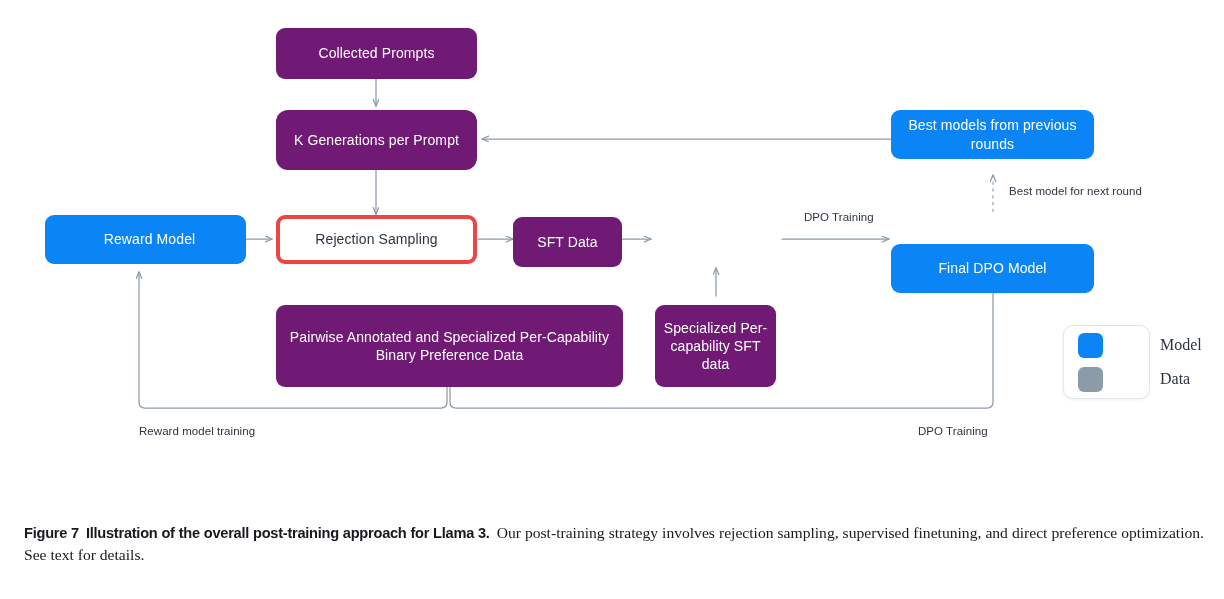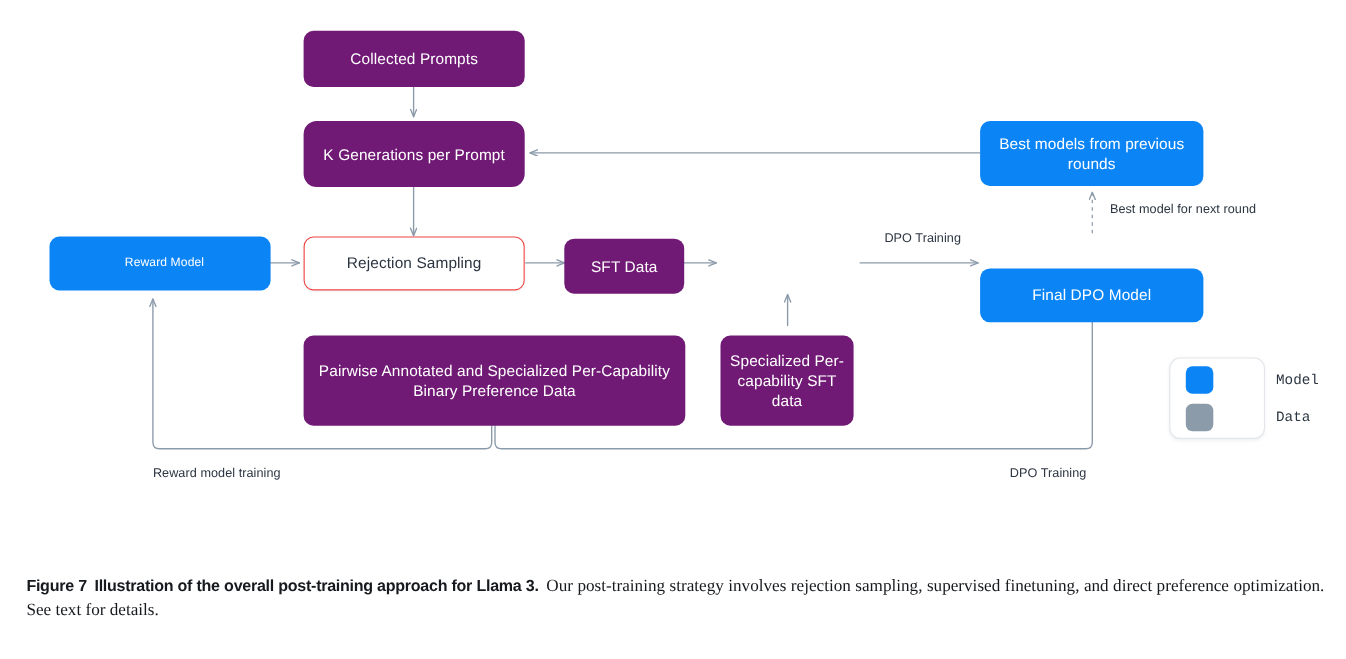--- a/index.html
+++ b/index.html
@@ -178,7 +178,7 @@
 
     <div class="node model" style="left:891px; top:215px; width:203px; height:49px; font-size:14px;margin-top:29px;">Final DPO Model</div>
 
-    <div class="node model" style="left:891px; top:110px; width:203px; height:59px; font-size:14px;">Best models from previous rounds</div>
+    <div class="node model" style="left:891px; top:110px; width:203px; height:49px; font-size:14px;">Best models from previous rounds</div>
 
     <div class="node data" style="left:276px; top:305px; width:347px; height:82px; font-size:14px;">Pairwise Annotated and Specialized Per-Capability Binary Preference Data</div>
 

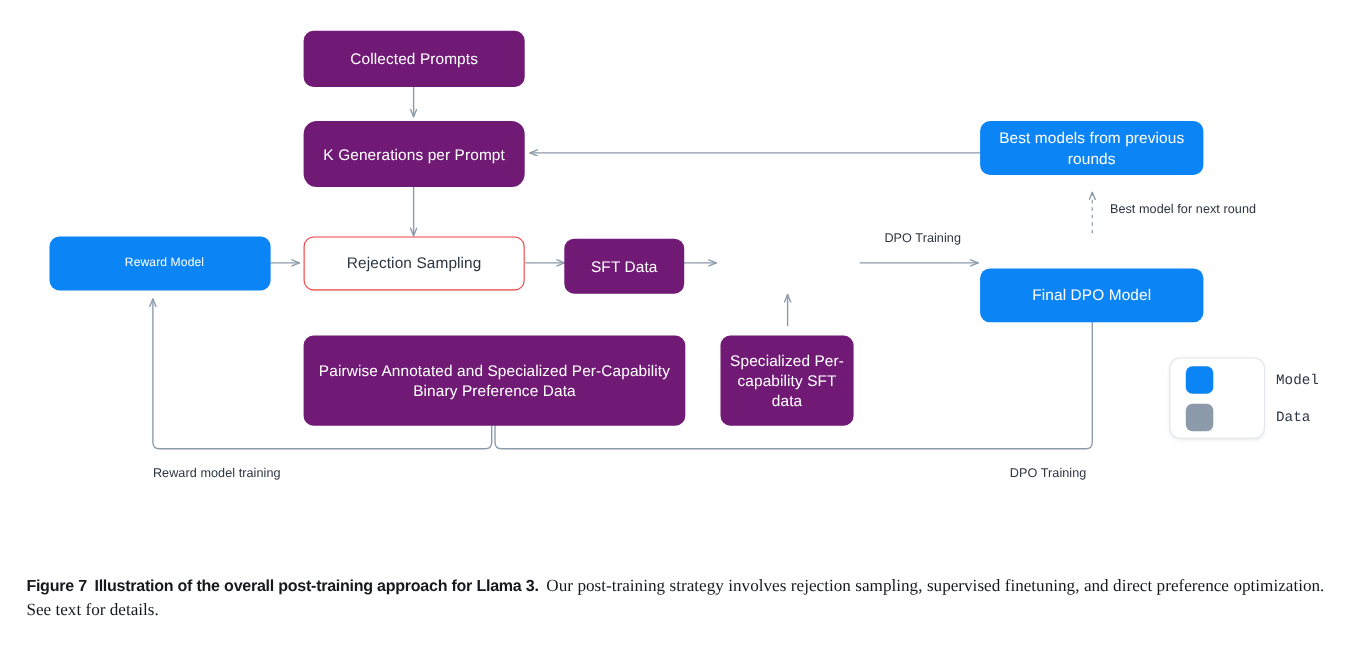--- a/index.html
+++ b/index.html
@@ -169,7 +169,7 @@
 
     <div class="node data" style="left:276px; top:110px; width:201px; height:60px; font-size:14px;border-radius:12px;">K Generations per Prompt</div>
 
-    <div class="node model" style="left:45px; top:215px; width:201px; height:49px; font-size:11px;padding-left:16px;">Reward Model</div>
+    <div class="node model" style="left:45px; top:215px; width:201px; height:49px; font-size:14px;padding-left:16px;">Reward Model</div>
 
     <div class="node plain" style="left:276px; top:215px; width:201px; height:49px; font-size:14px;">Rejection Sampling</div>
 

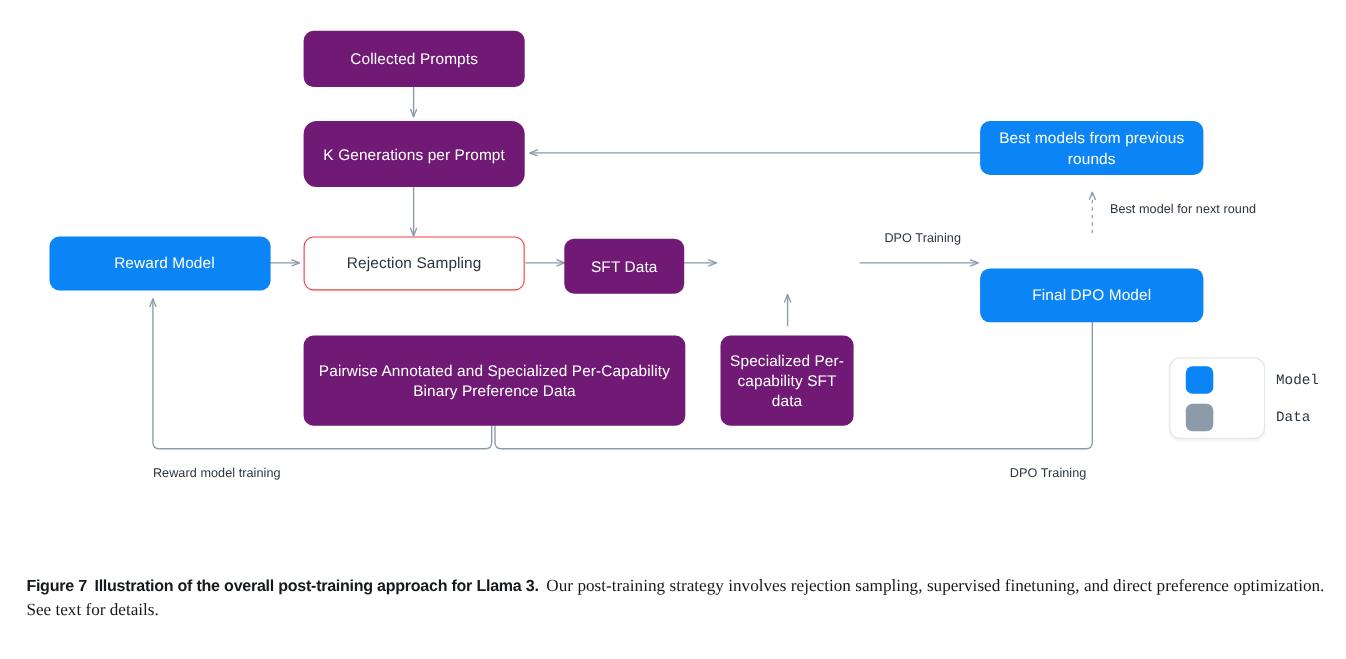--- a/index.html
+++ b/index.html
@@ -61,7 +61,7 @@
   .node.plain {
     background: #ffffff;
     color: #2B3541;
-    border: 1px solid #ef4444;
+    border: 4px solid #ef4444;
     box-shadow: 0 1px 2px rgba(40,55,75,0.06);
   }
 

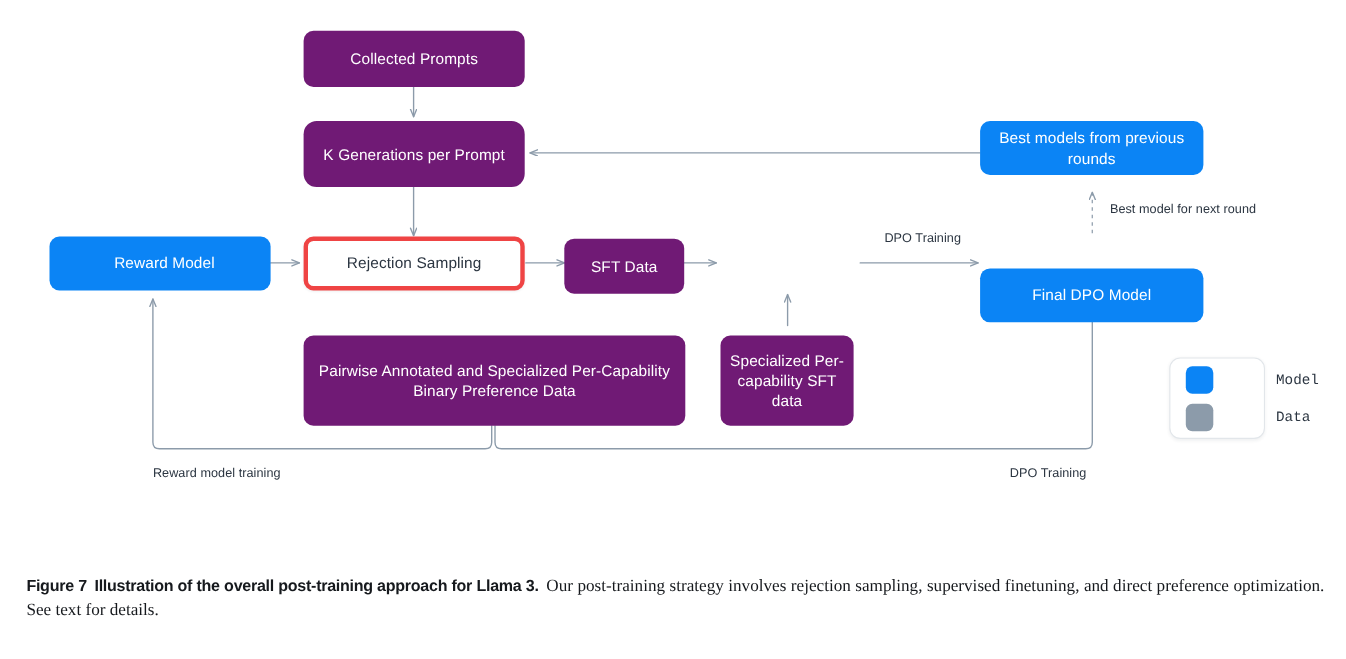--- a/index.html
+++ b/index.html
@@ -99,9 +99,9 @@
     flex: 0 0 auto;
   }
   .legend-text {
-    font-size: 13px;
+    font-size: 16px;
     color: #2B3541;
-    font-family: Liberation Mono, monospace;
+    font-family: Liberation Serif, serif;
     white-space: nowrap;
     padding-left: 48px;
   }

